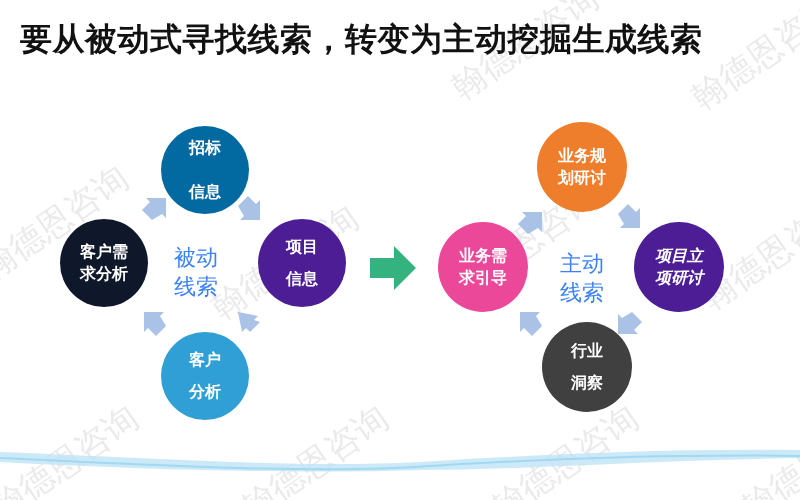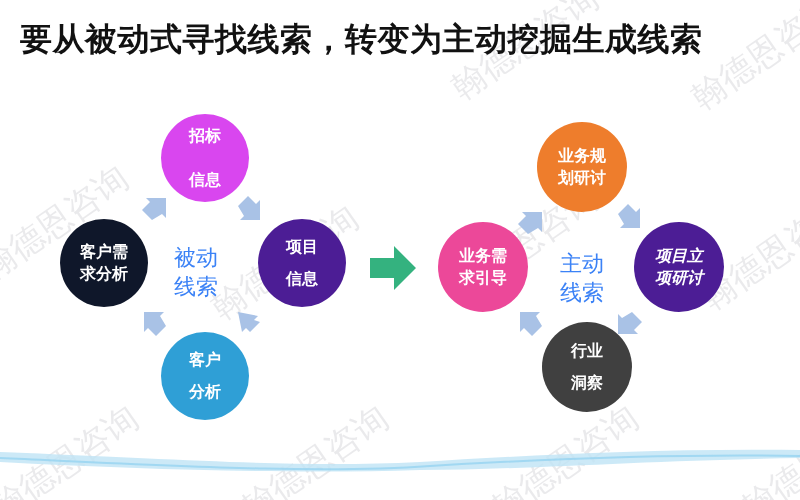--- a/index.html
+++ b/index.html
@@ -60,7 +60,7 @@
 <div class="title">要从被动式寻找线索，转变为主动挖掘生成线索</div>
 
 <div>
-  <div class="circle spaced" style="left:161px;top:114px;background:#d946ef;gap:12px;">
+  <div class="circle spaced" style="left:161px;top:126px;background:#0369a1;gap:12px;">
     <span class="l1">招标</span>
     <span class="l2">信息</span>
   </div>

